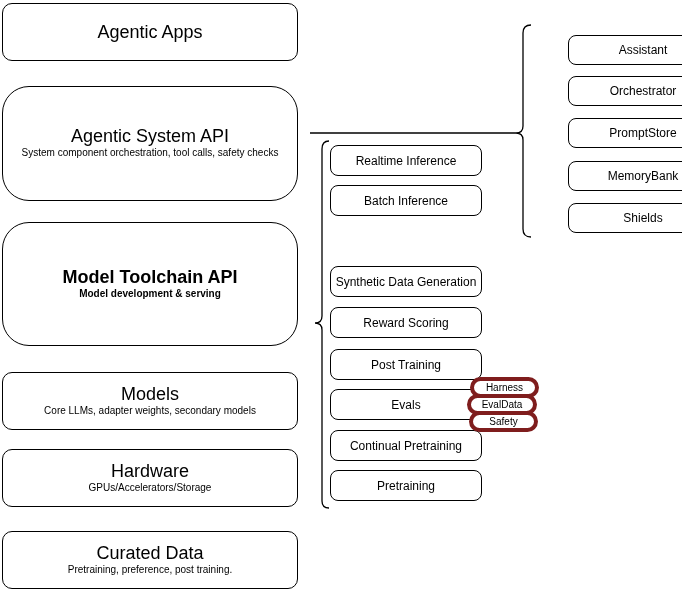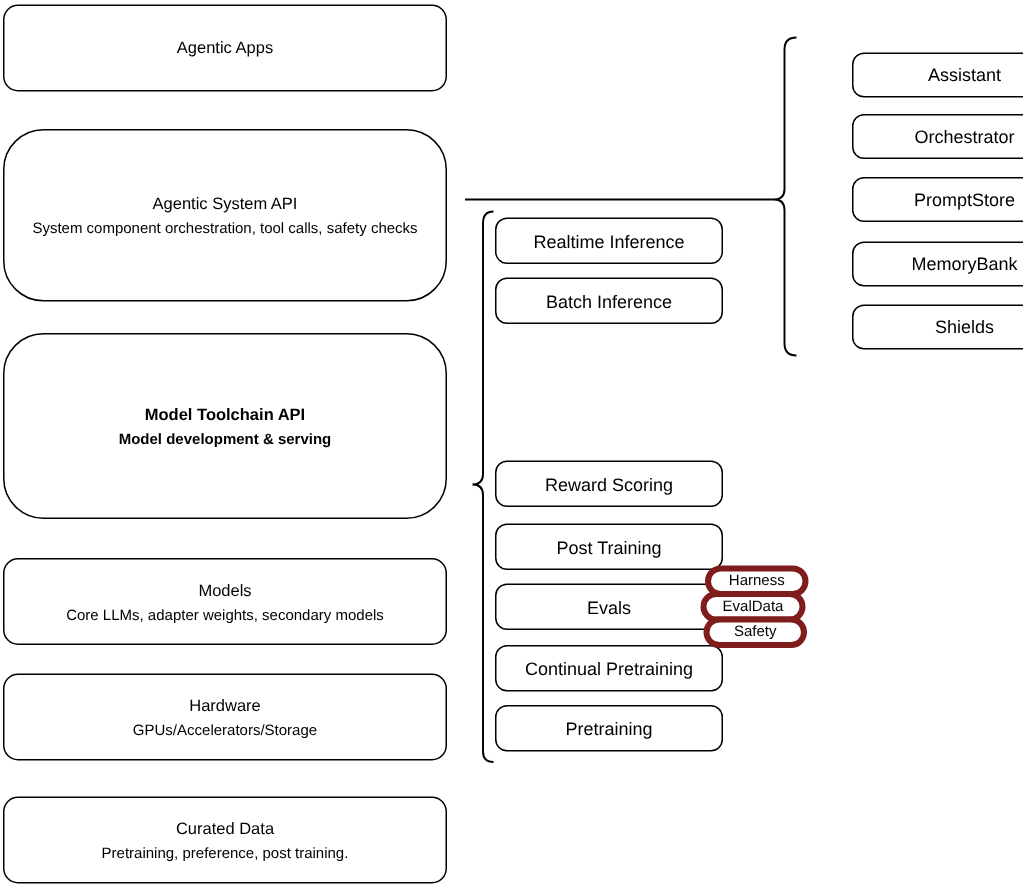--- a/index.html
+++ b/index.html
@@ -33,7 +33,7 @@
     z-index: 2;
     box-sizing: content-box;
   }
-  .layer-title { font-size: 11px; line-height: 16px; }
+  .layer-title { font-size: 18px; line-height: 16px; }
   .layer-sub   { font-size: 10px; line-height: 12px; padding: 0 14px; }
   .mid-box {
     position: absolute;

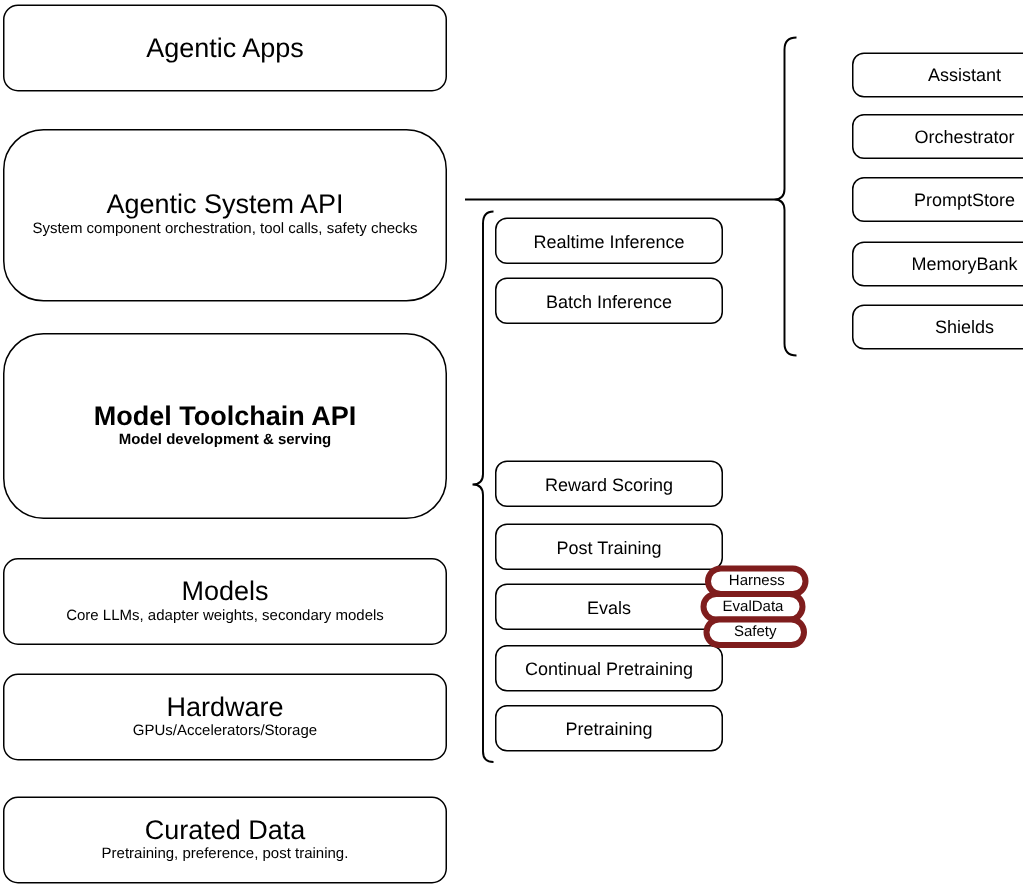--- a/index.html
+++ b/index.html
@@ -120,6 +120,7 @@
 
   <div class="mid-box" style="top:145px;">Realtime Inference</div>
   <div class="mid-box" style="top:185px;">Batch Inference</div>
+  <div class="mid-box" style="top:266px;">Synthetic Data Generation</div>
   <div class="mid-box" style="top:307px;">Reward Scoring</div>
   <div class="mid-box" style="top:349px;">Post Training</div>
   <div class="mid-box" style="top:389px;">Evals</div>

